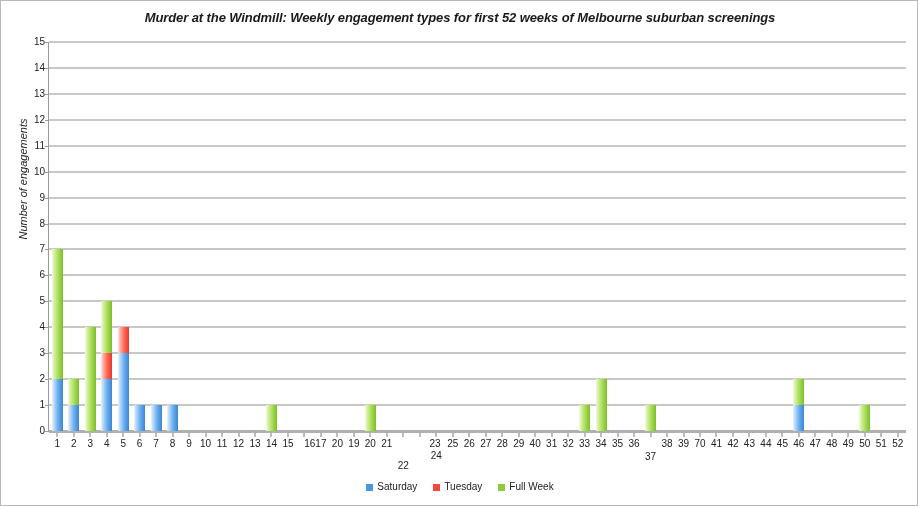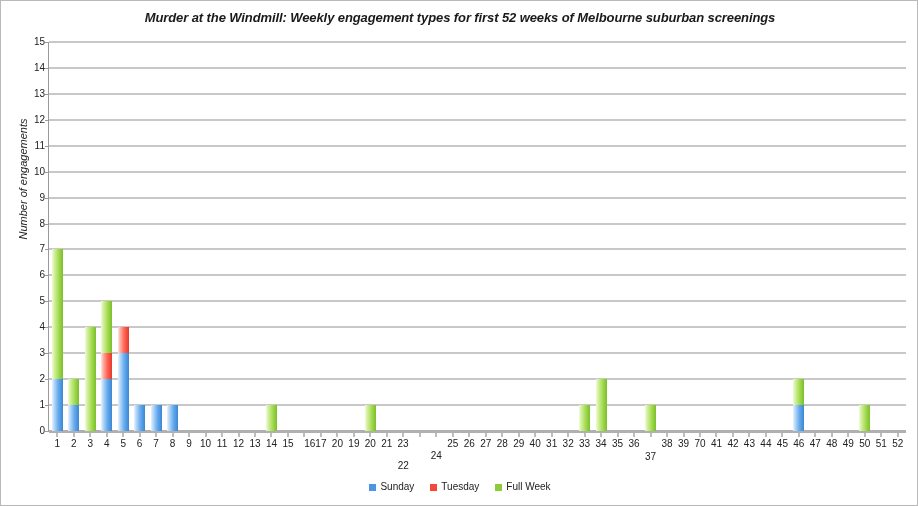--- a/index.html
+++ b/index.html
@@ -379,7 +379,7 @@
       <div class="x-tick-mark" style="left: 401.337px;"></div>
       <div class="x-tick-label" style="left: 402.337px; margin-top: 22px;">22</div>
       <div class="x-tick-mark" style="left: 417.817px;"></div>
-      <div class="x-tick-label" style="left: 402px;">23</div>
+      <div class="x-tick-label" style="left: 434px;">23</div>
       <div class="x-tick-mark" style="left: 434.298px;"></div>
       <div class="x-tick-label" style="left: 435.298px; margin-top: 12px;">24</div>
       <div class="x-tick-mark" style="left: 450.779px;"></div>

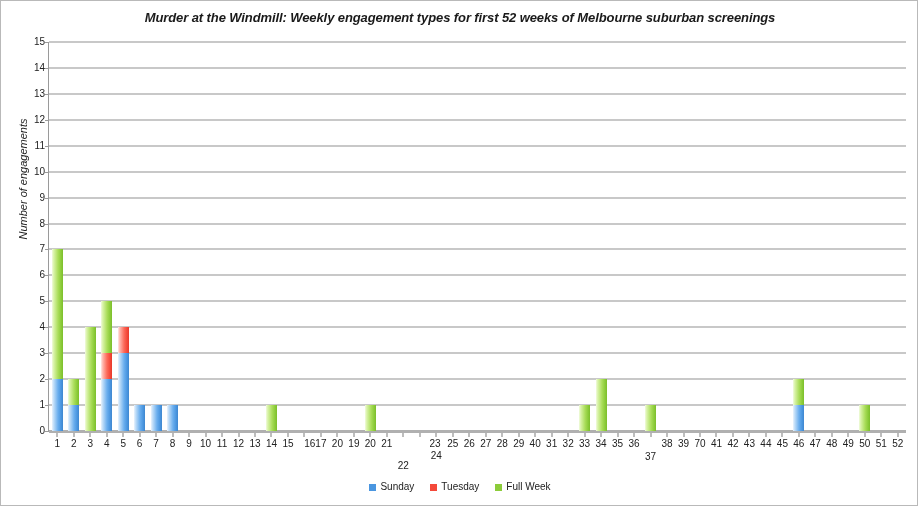--- a/index.html
+++ b/index.html
@@ -443,7 +443,7 @@
   <div id="legend">
       <div class="legend-item">
         <span class="legend-swatch sat"></span>
-        <span>Sunday</span>
+        <span>Saturday</span>
       </div>
       <div class="legend-item">
         <span class="legend-swatch tue"></span>

